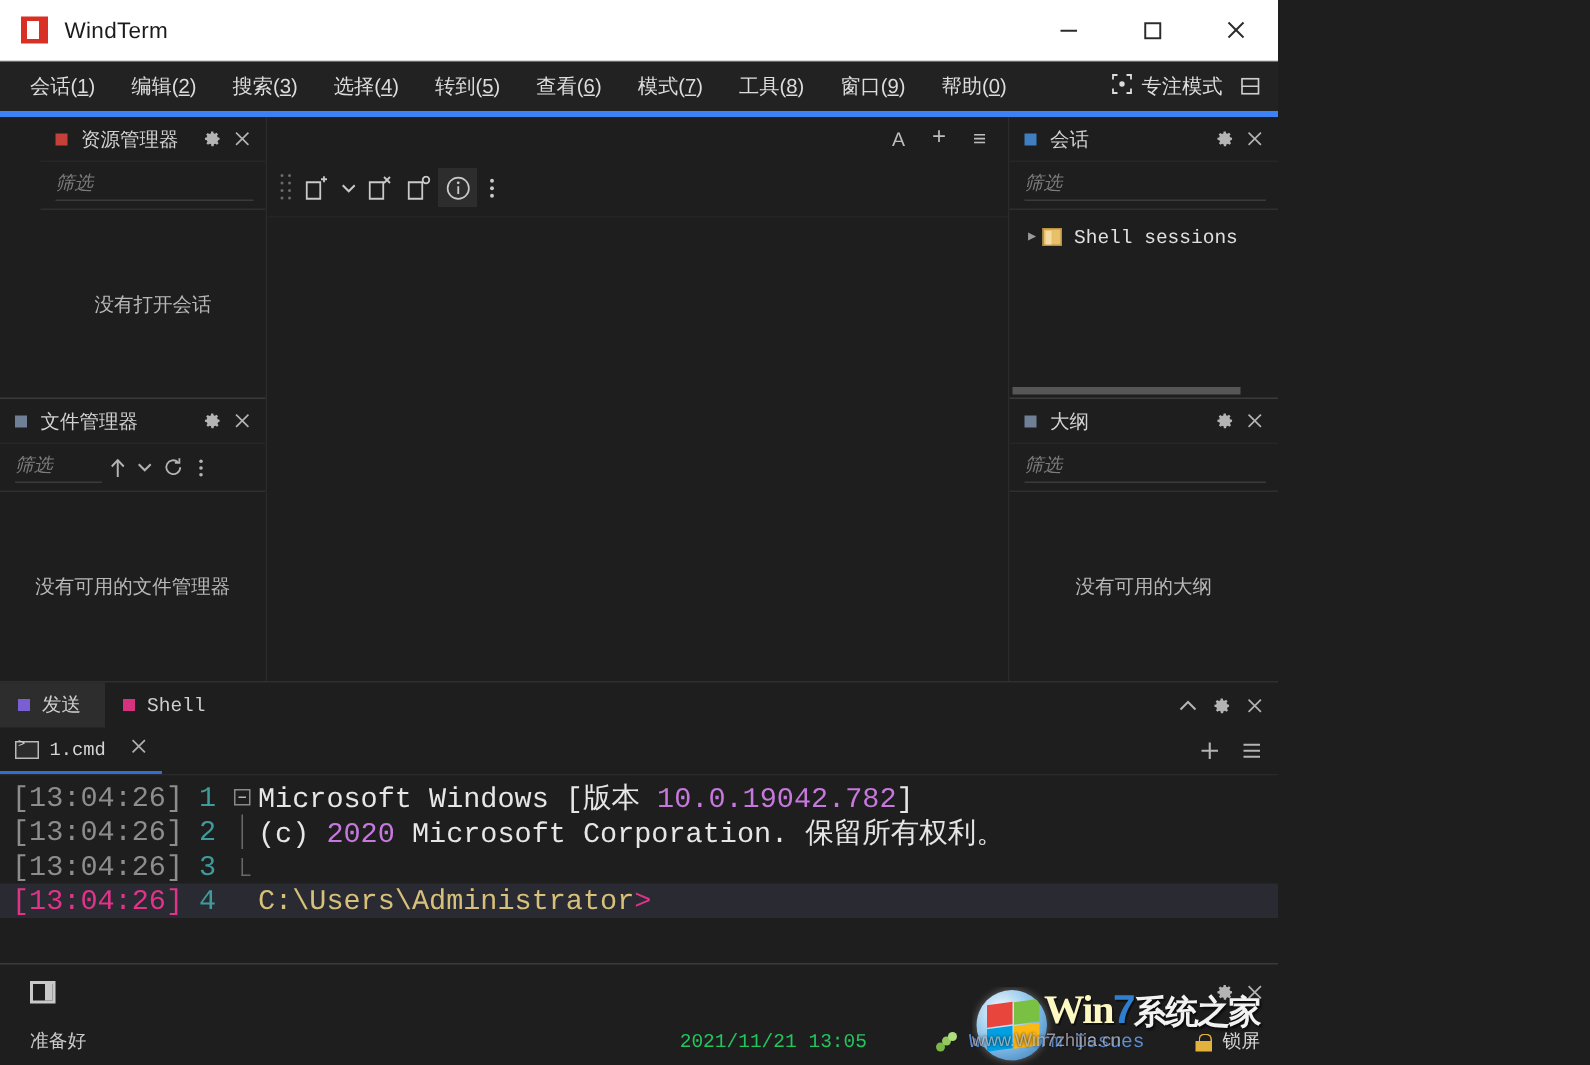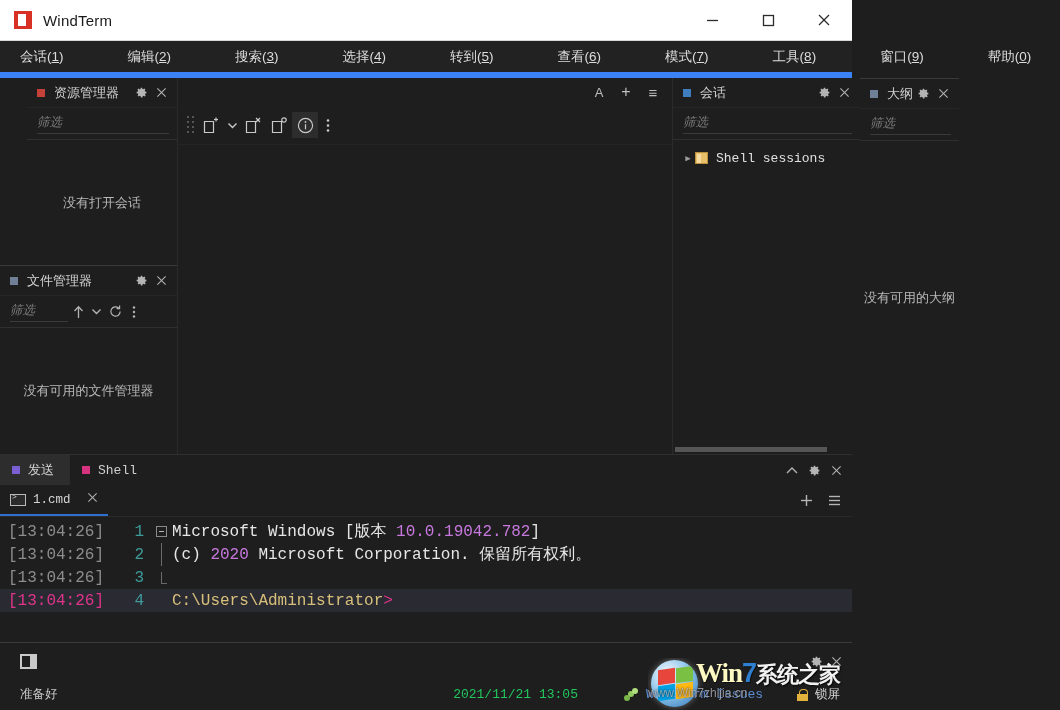--- a/index.html
+++ b/index.html
@@ -48,8 +48,7 @@
     height: 37px; flex: 0 0 37px;
     background: #222222;
     display: flex; align-items: center;
-    border-bottom: 6px solid #3b82f6;
-    gap: 40px;
+    border-bottom: 4px solid #3b82f6;
   }
   .menu-item {
     font-size: 13.5px; color: #dcdcdc;

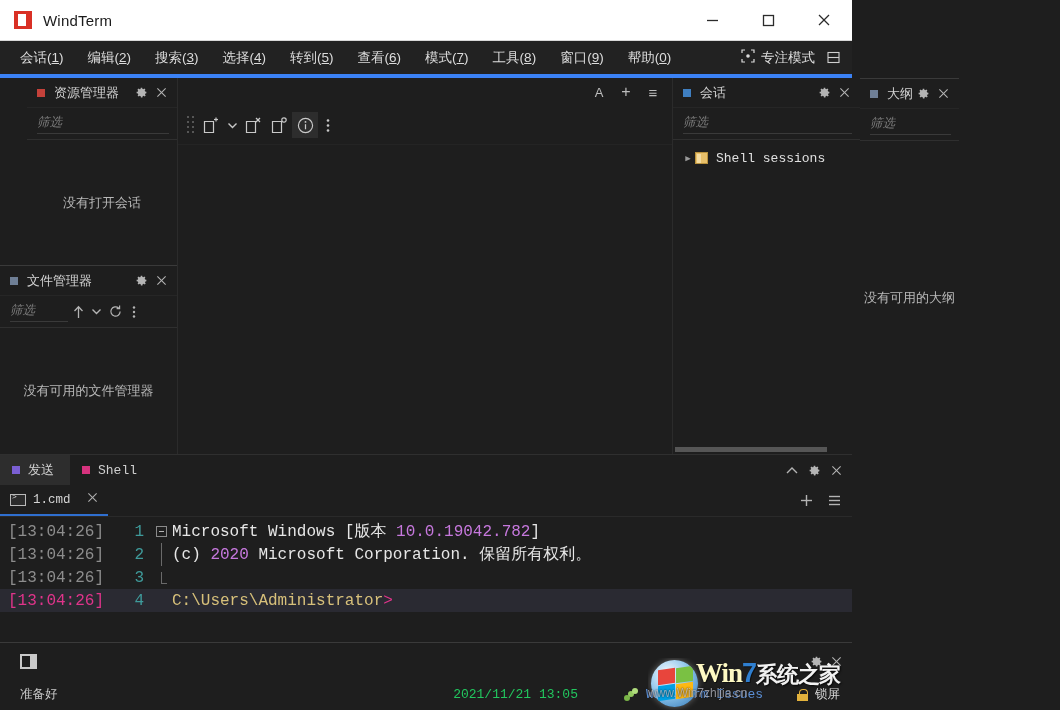--- a/index.html
+++ b/index.html
@@ -160,7 +160,7 @@
   
   .rightdock {
     width: 180px; flex: 0 0 180px;
-    display: flex; flex-direction: row;
+    display: flex; flex-direction: column;
     background: #1e1e1e; border-left: 1px solid #2b2b2b;
   }
   .tree-row {

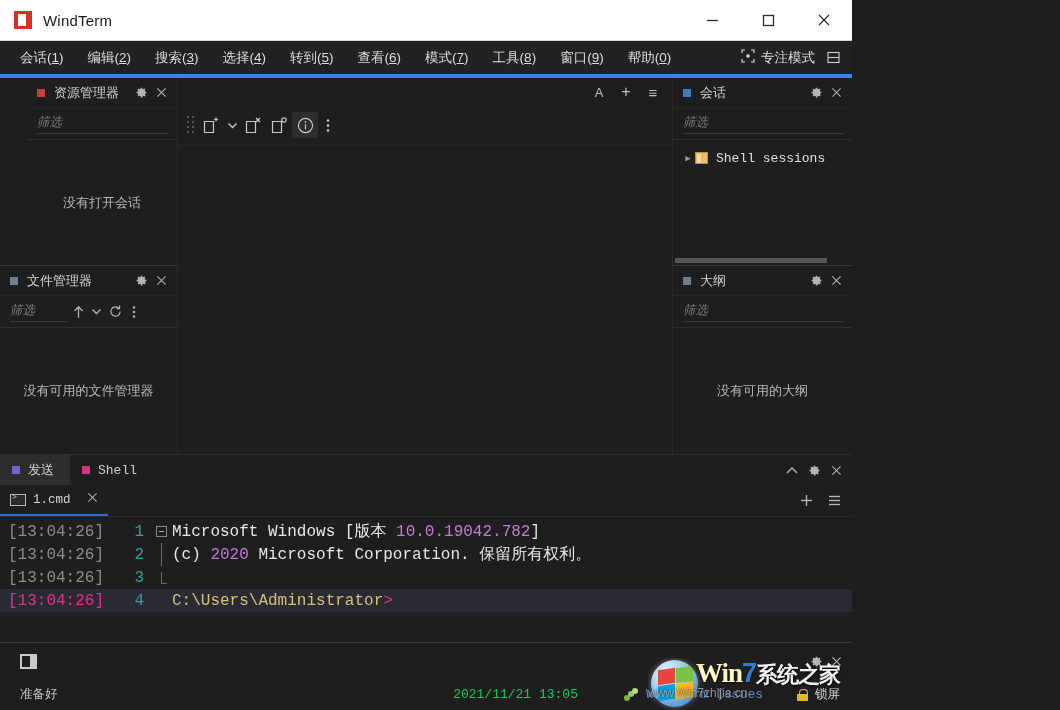--- a/index.html
+++ b/index.html
@@ -233,7 +233,7 @@
   .term {
     flex: 1 1 auto; min-height: 0; overflow: hidden;
     background: #1e1e1e; padding-top: 3px;
-    font-family: "Liberation Mono", monospace; font-size: 16px;
+    font-family: "Liberation Mono", monospace; font-size: 19px;
   }
   .tline { display: flex; align-items: center; height: 23px; white-space: pre; }
   .tline.active { background: #2a2a32; }

